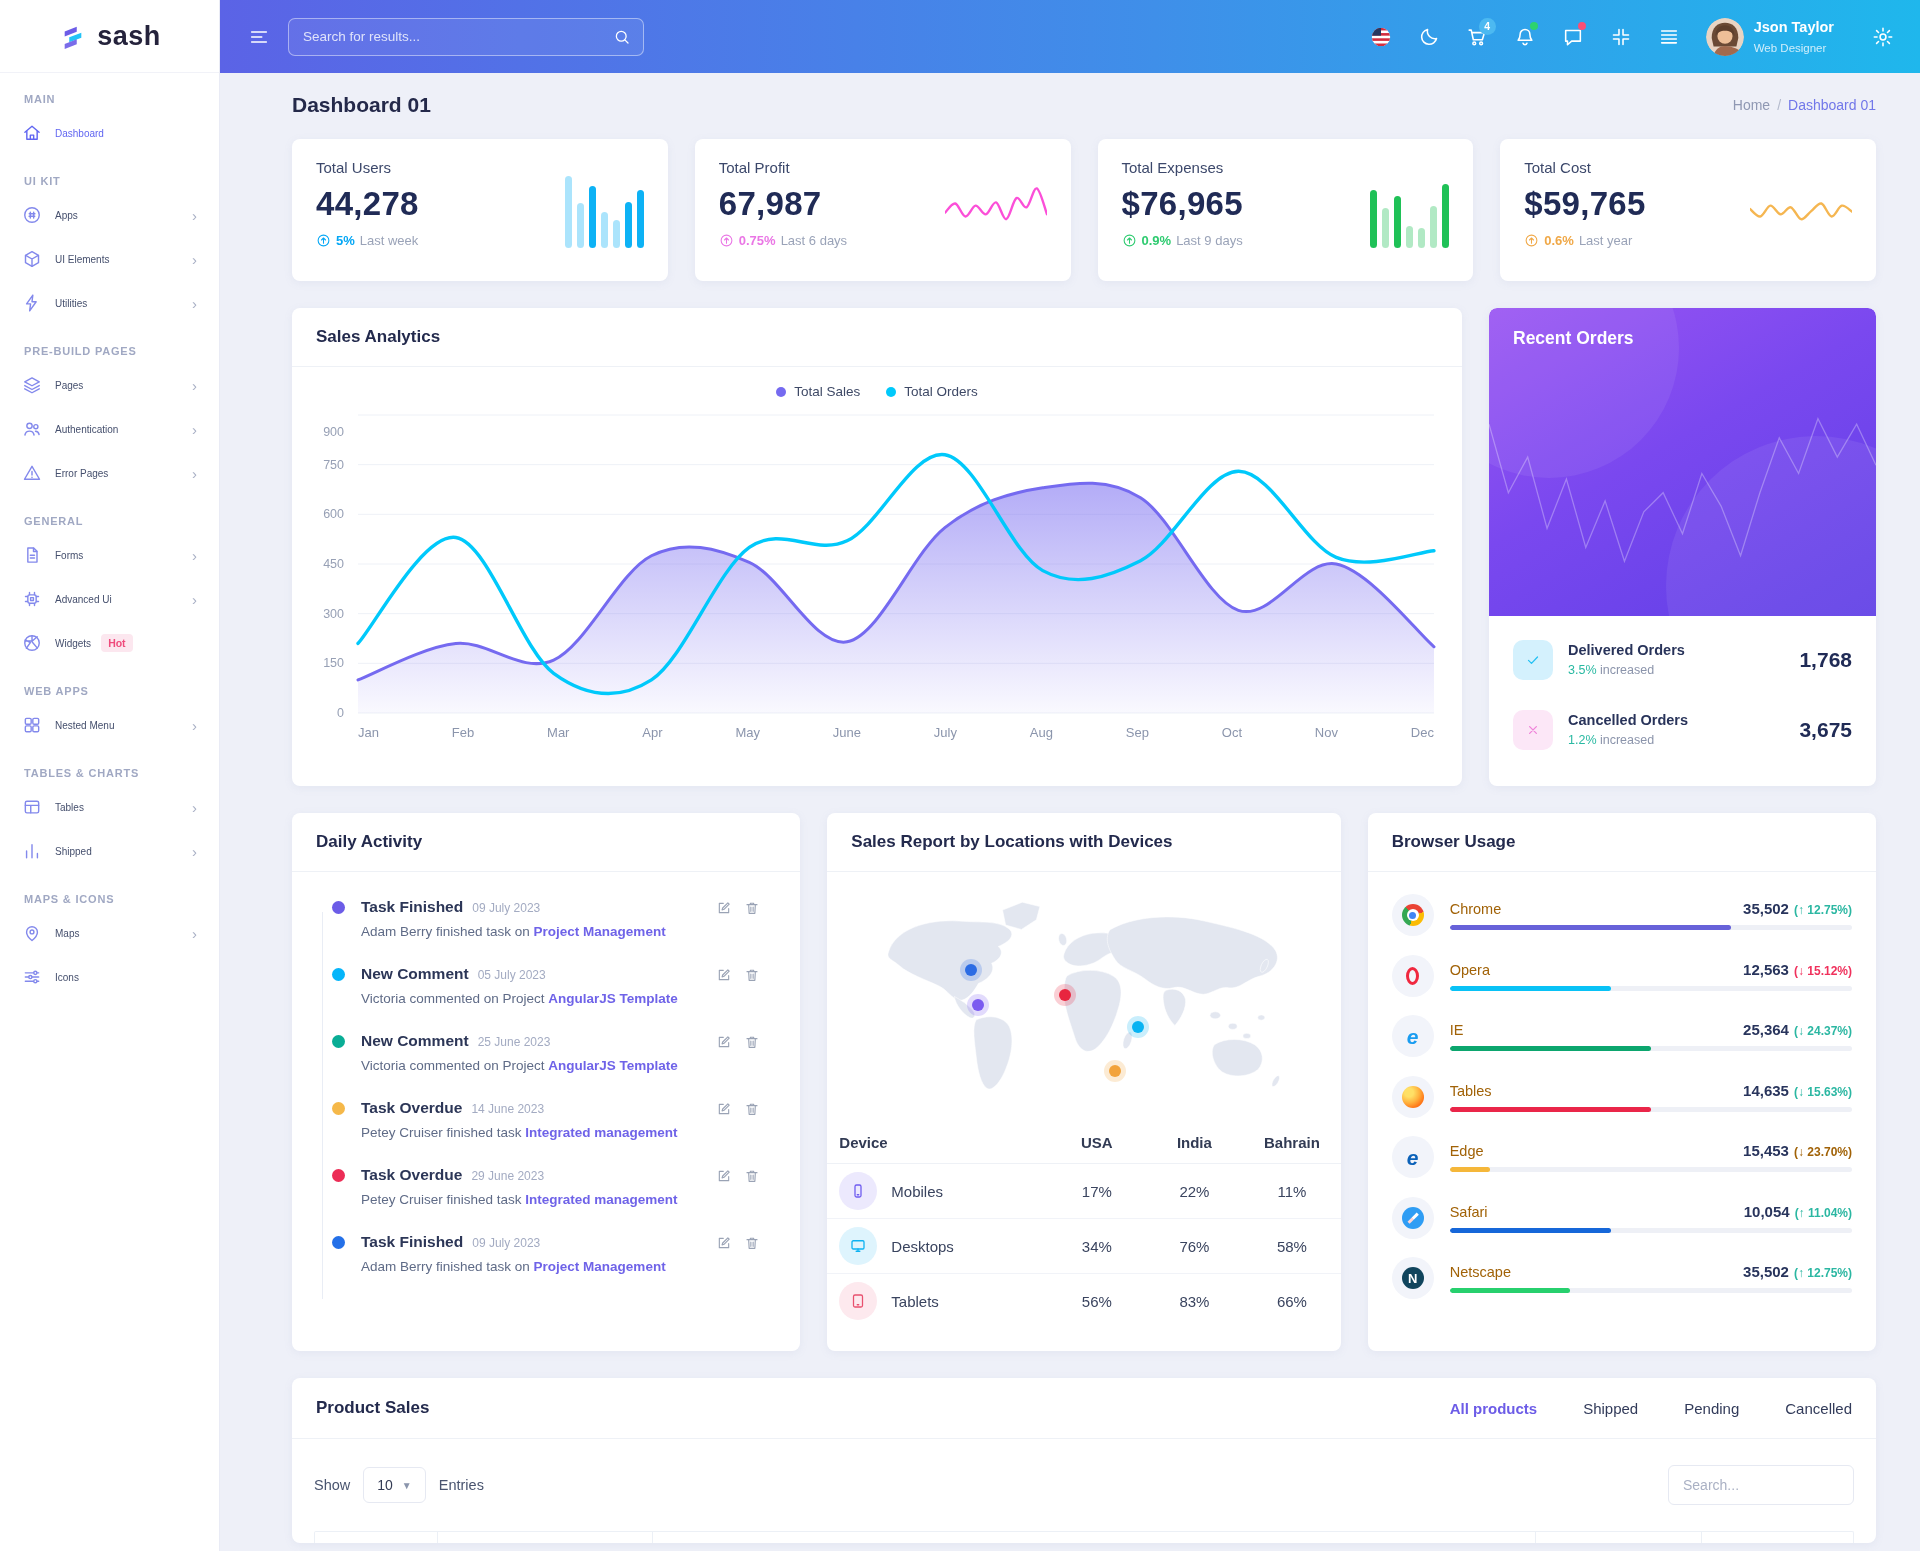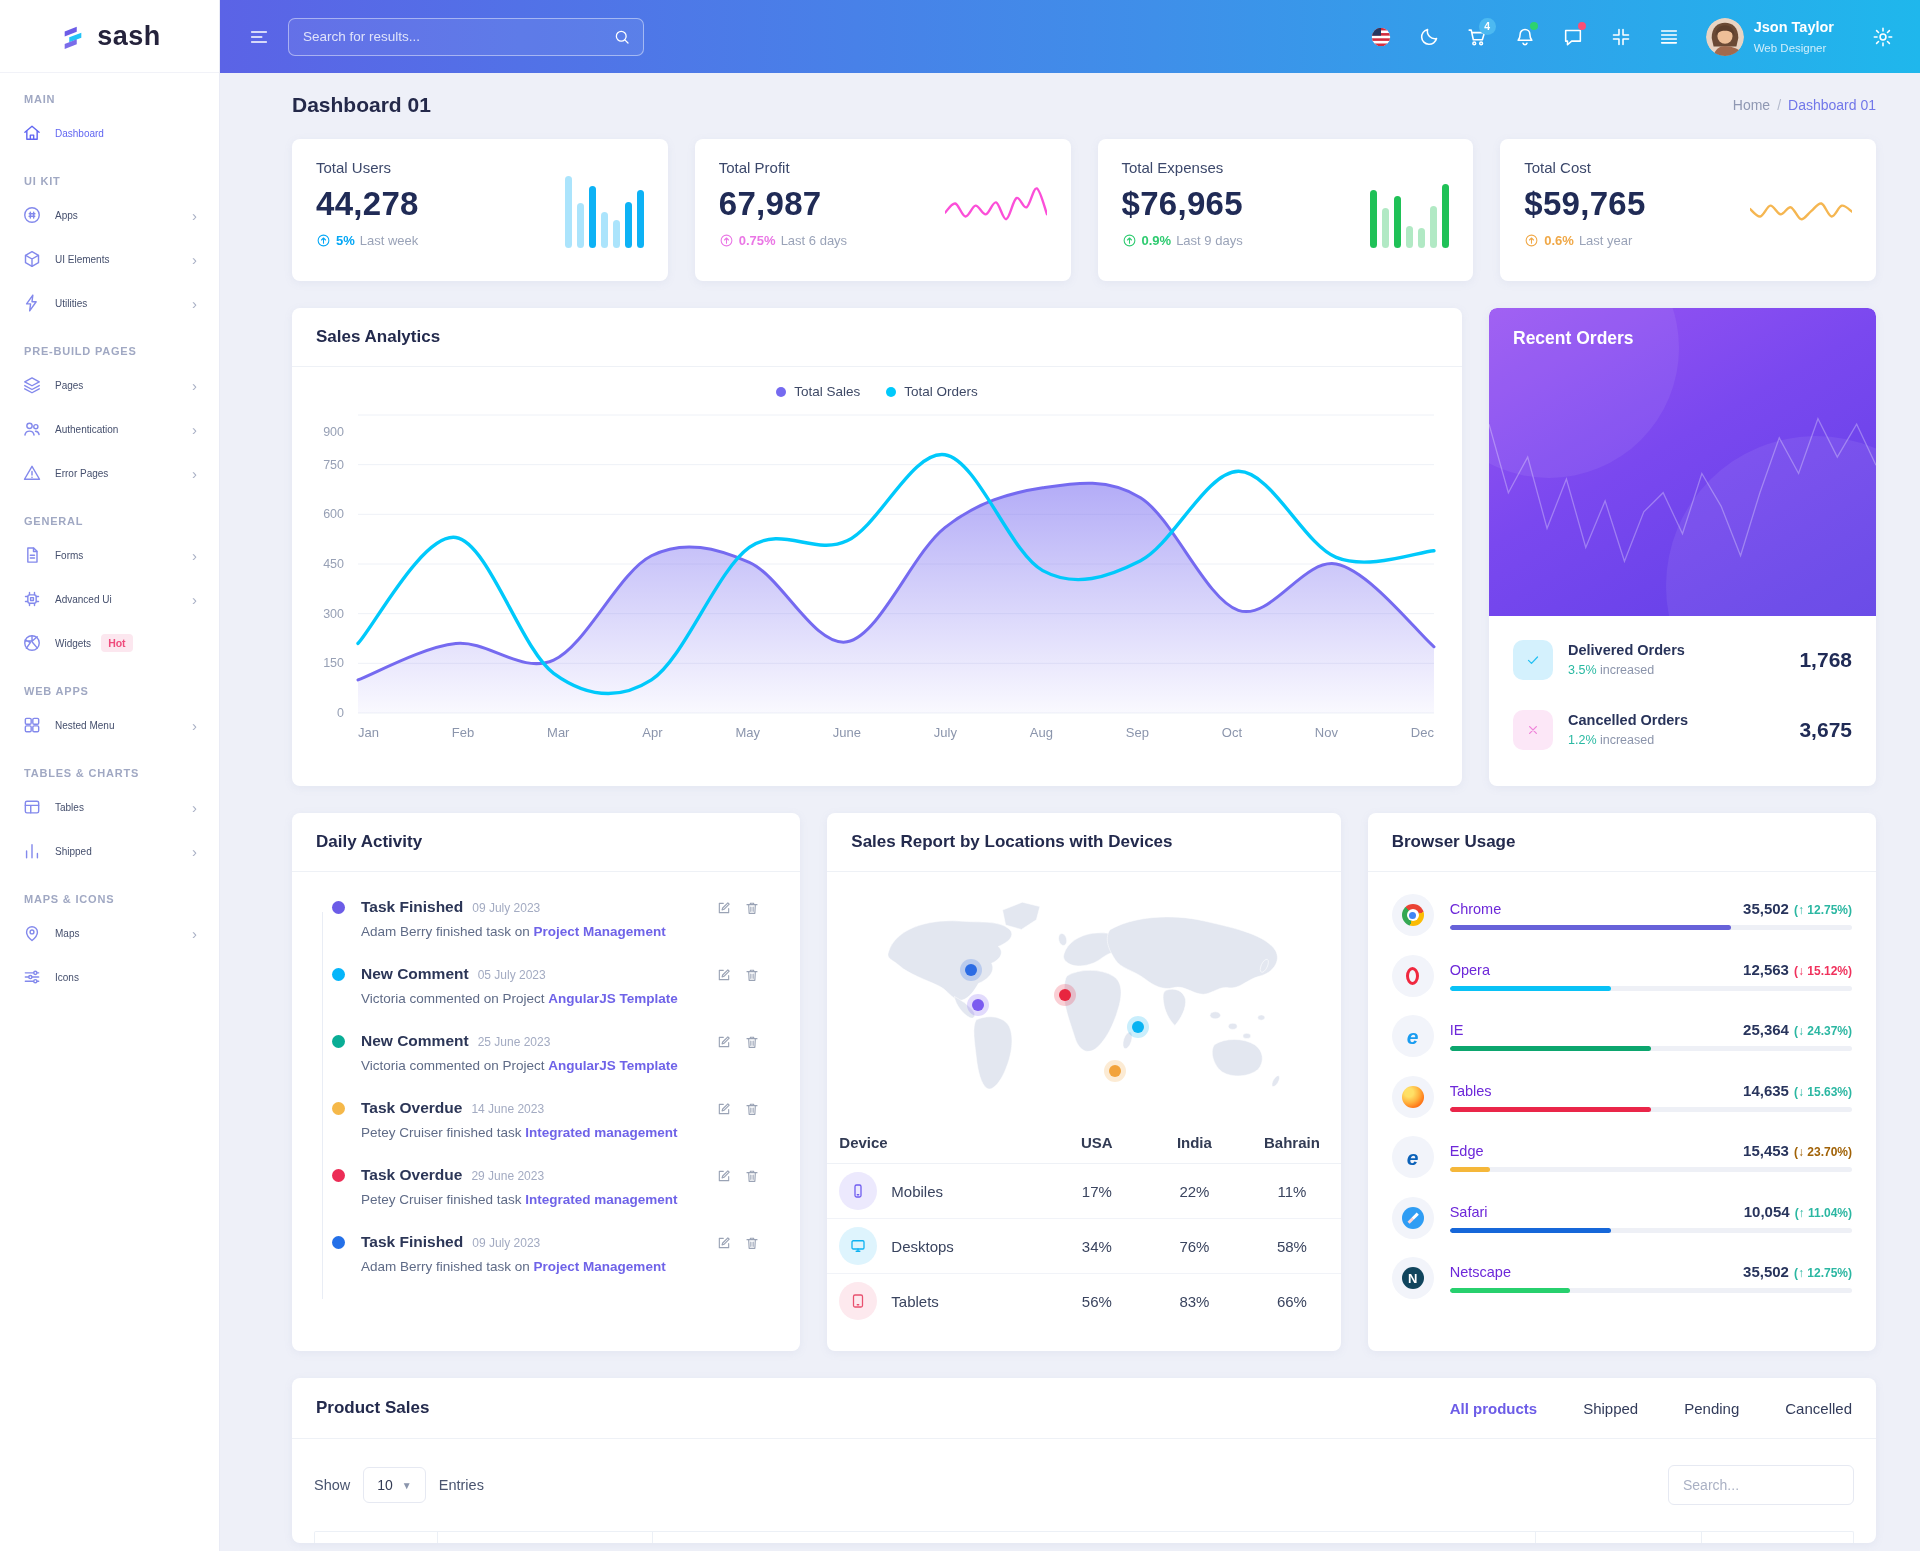--- a/index.html
+++ b/index.html
@@ -136,7 +136,7 @@
   .bi{width:42px;height:42px;border-radius:50%;background:#f2f4fa;display:flex;align-items:center;justify-content:center;}
   .bu-main{min-width:0;}
   .bu-line1{display:flex;align-items:baseline;}
-  .bu-name{font-size:14.5px;color:#6d28d9;}
+  .bu-name{font-size:14.5px;color:#a16207;}
   .bu-val{margin-left:auto;font-size:15px;font-weight:700;color:#28345c;}
   .bu-pct{font-size:12px;font-weight:700;margin-left:5px;}
   .bu-track{margin-top:8px;height:5px;border-radius:3px;background:#eef0f6;overflow:hidden;}

